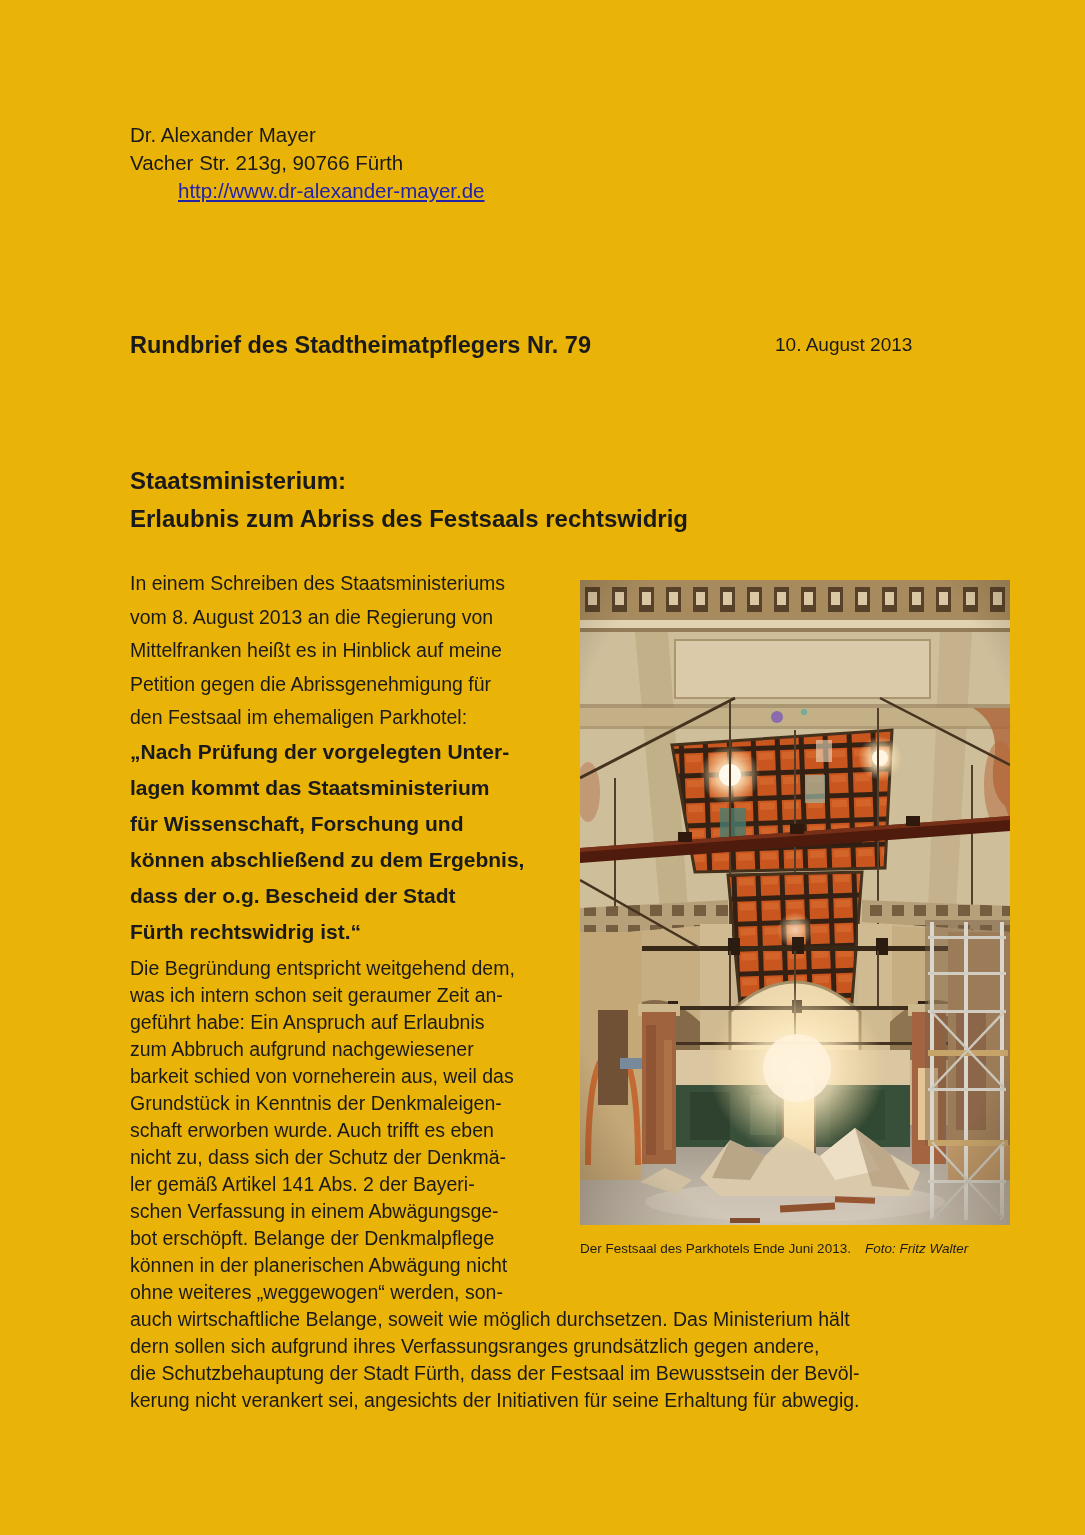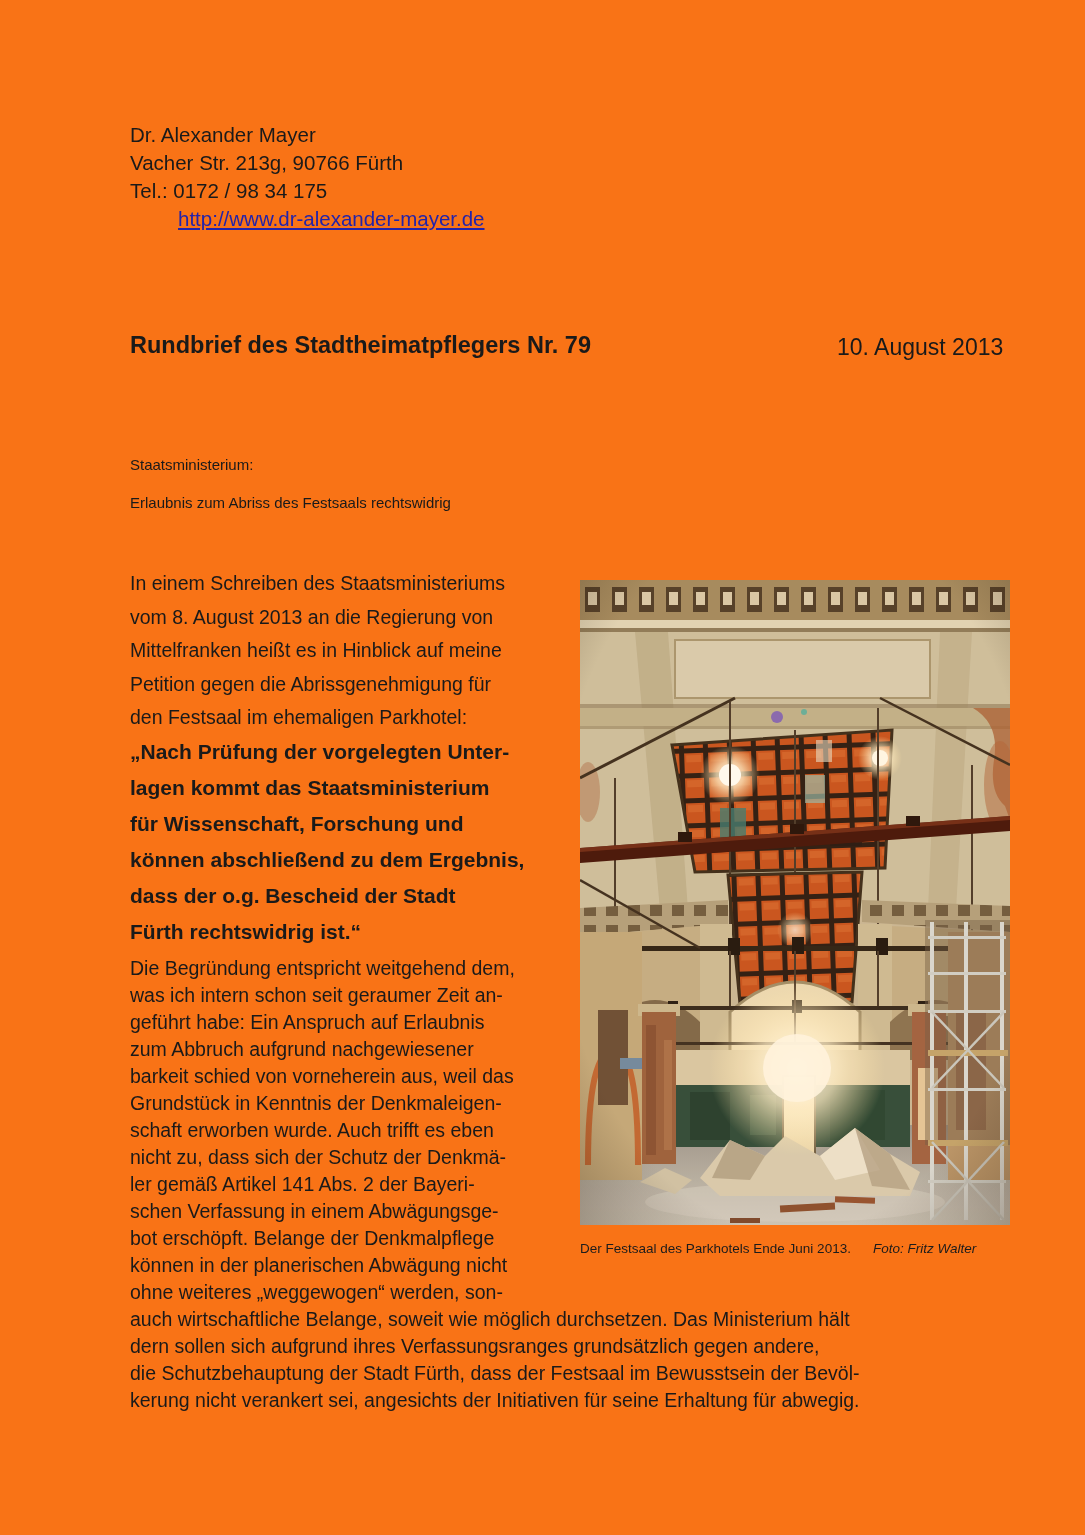--- a/index.html
+++ b/index.html
@@ -5,7 +5,7 @@
   html,body { margin:0; padding:0; background:#e8e8e8; }
   .page {
     position:relative; width:1085px; height:1535px; margin:0 auto;
-    background:#f97316; overflow:hidden; color:#1a1a1a;
+    background:#eab308; overflow:hidden; color:#1a1a1a;
     font-family:"Liberation Sans", sans-serif;
   }
   .contact { position:absolute; left:130px; top:121px; font-size:20.5px; line-height:28px; }

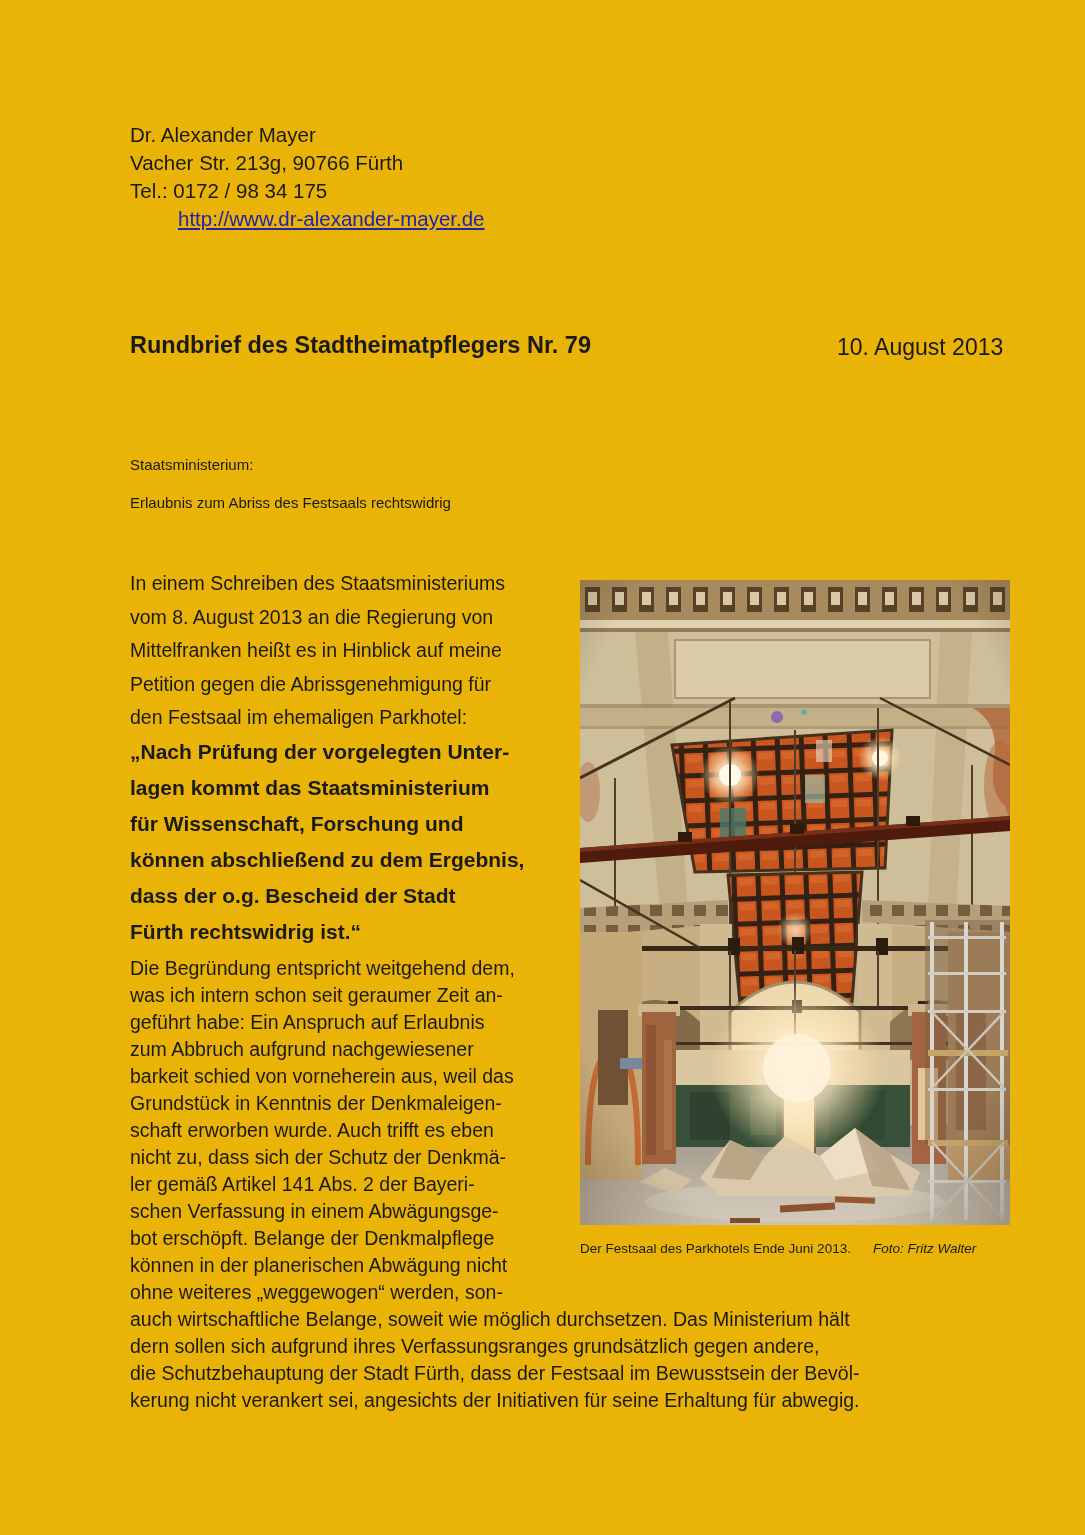--- a/index.html
+++ b/index.html
@@ -40,7 +40,6 @@
   <div class="contact">
     <div class="line">Dr. Alexander Mayer</div>
     <div class="line">Vacher Str. 213g, 90766 Fürth</div>
-    <div class="line">Tel.: 0172 / 98 34 175</div>
     <div class="line"><a href="#">http://www.dr-alexander-mayer.de</a></div>
   </div>
 

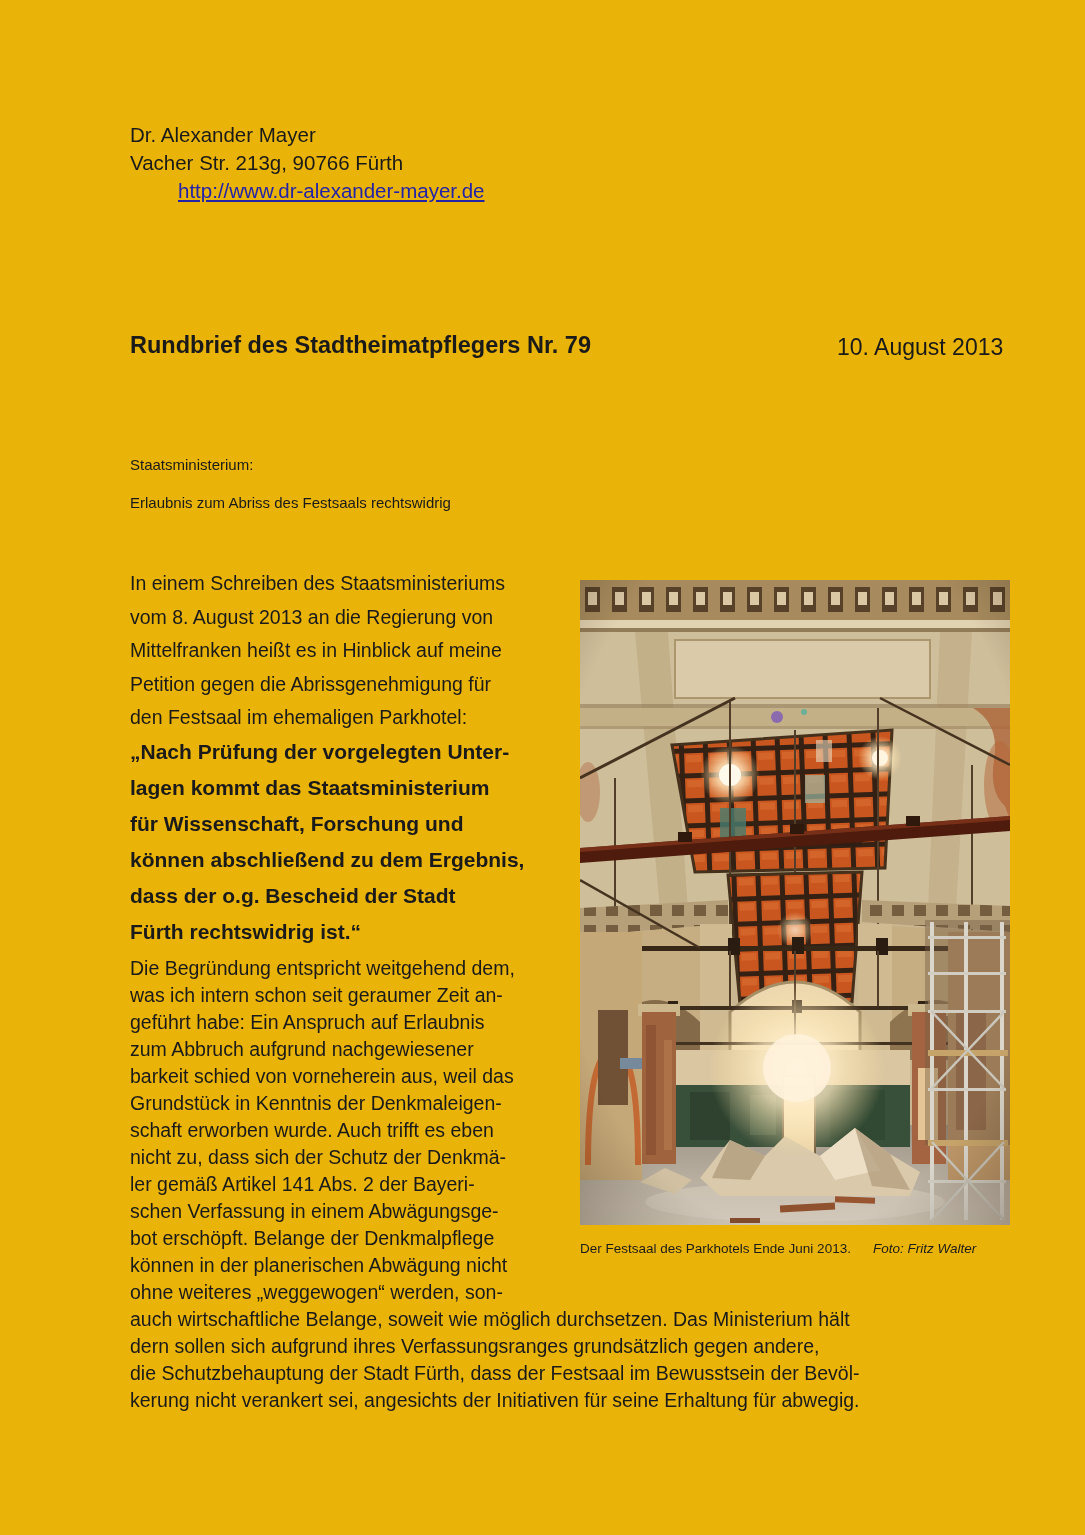--- a/index.html
+++ b/index.html
@@ -13,7 +13,7 @@
   .contact a { color:#2323aa; text-decoration:underline; cursor:pointer;margin-left:48px; }
 
   .doc-title { position:absolute; left:130px; top:332px; font-size:23.5px; font-weight:bold; white-space:nowrap; }
-  .doc-date  { position:absolute; left:837px; top:334px; font-size:23px; white-space:nowrap; }
+  .doc-date  { position:absolute; left:775px; top:334px; font-size:19px; white-space:nowrap; }
 
   .heading { position:absolute; left:130px; top:446px; font-size:15px; font-weight:normal; line-height:38px; }
   .heading .line { white-space:nowrap; }

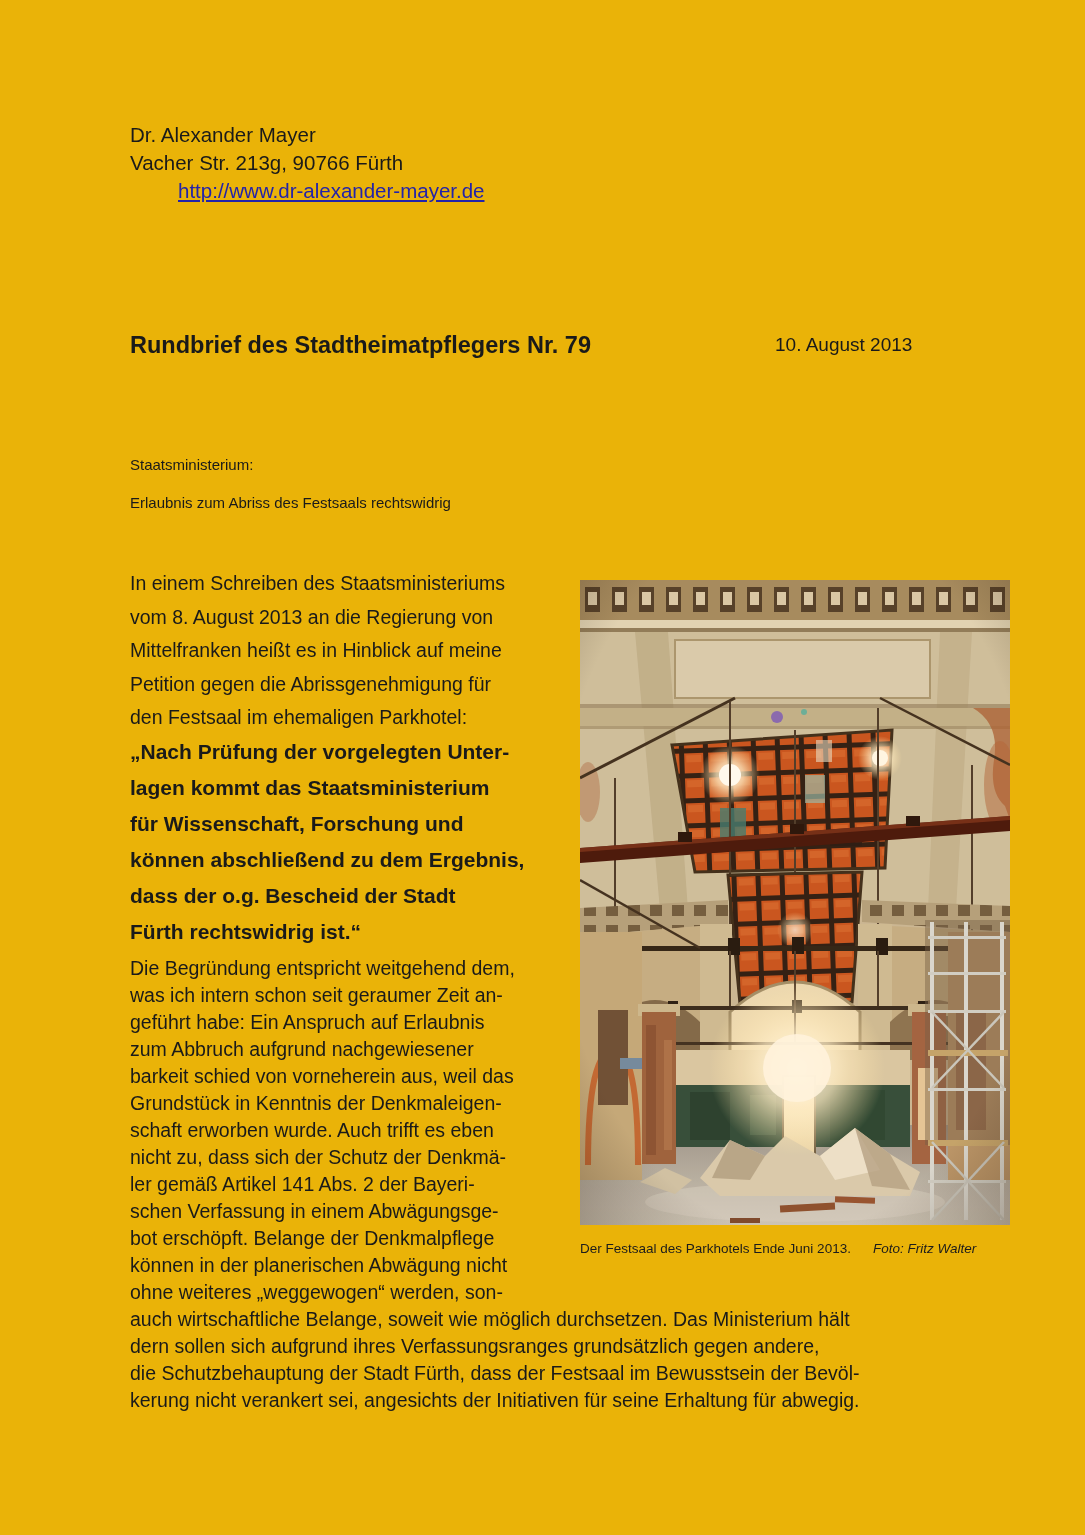--- a/index.html
+++ b/index.html
@@ -15,7 +15,7 @@
   .doc-title { position:absolute; left:130px; top:332px; font-size:23.5px; font-weight:bold; white-space:nowrap; }
   .doc-date  { position:absolute; left:775px; top:334px; font-size:19px; white-space:nowrap; }
 
-  .heading { position:absolute; left:130px; top:446px; font-size:15px; font-weight:normal; line-height:38px; }
+  .heading { position:absolute; left:130px; top:462px; font-size:24px; font-weight:bold; line-height:38px; }
   .heading .line { white-space:nowrap; }
 
   .intro { position:absolute; left:130px; top:564px; font-size:19.5px; line-height:27.5px; }

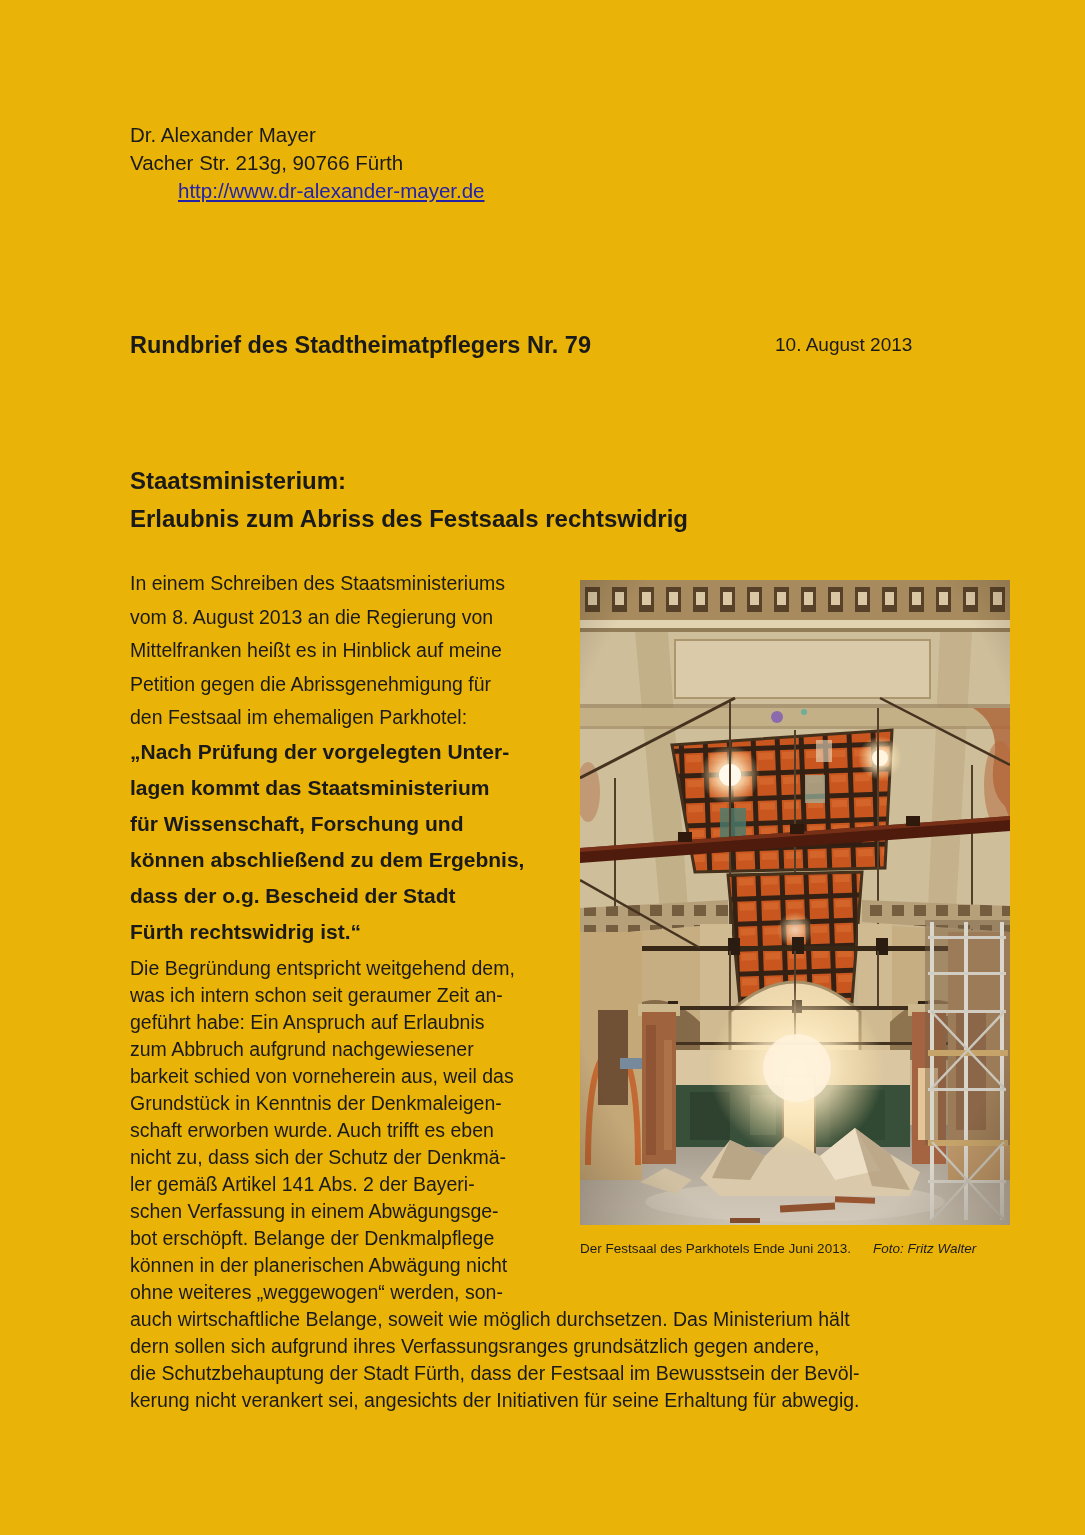--- a/index.html
+++ b/index.html
@@ -30,7 +30,7 @@
   .figure { position:absolute; left:580px; top:580px; width:430px; }
   .figure svg { display:block; width:430px; height:645px; }
   .caption { margin-top:16px; font-size:13.5px; color:#1c1c1c; white-space:nowrap; }
-  .caption .credit { font-style:italic; margin-left:22px; }
+  .caption .credit { font-style:italic; margin-left:14px; }
 </style>
 </head>
 <body>

